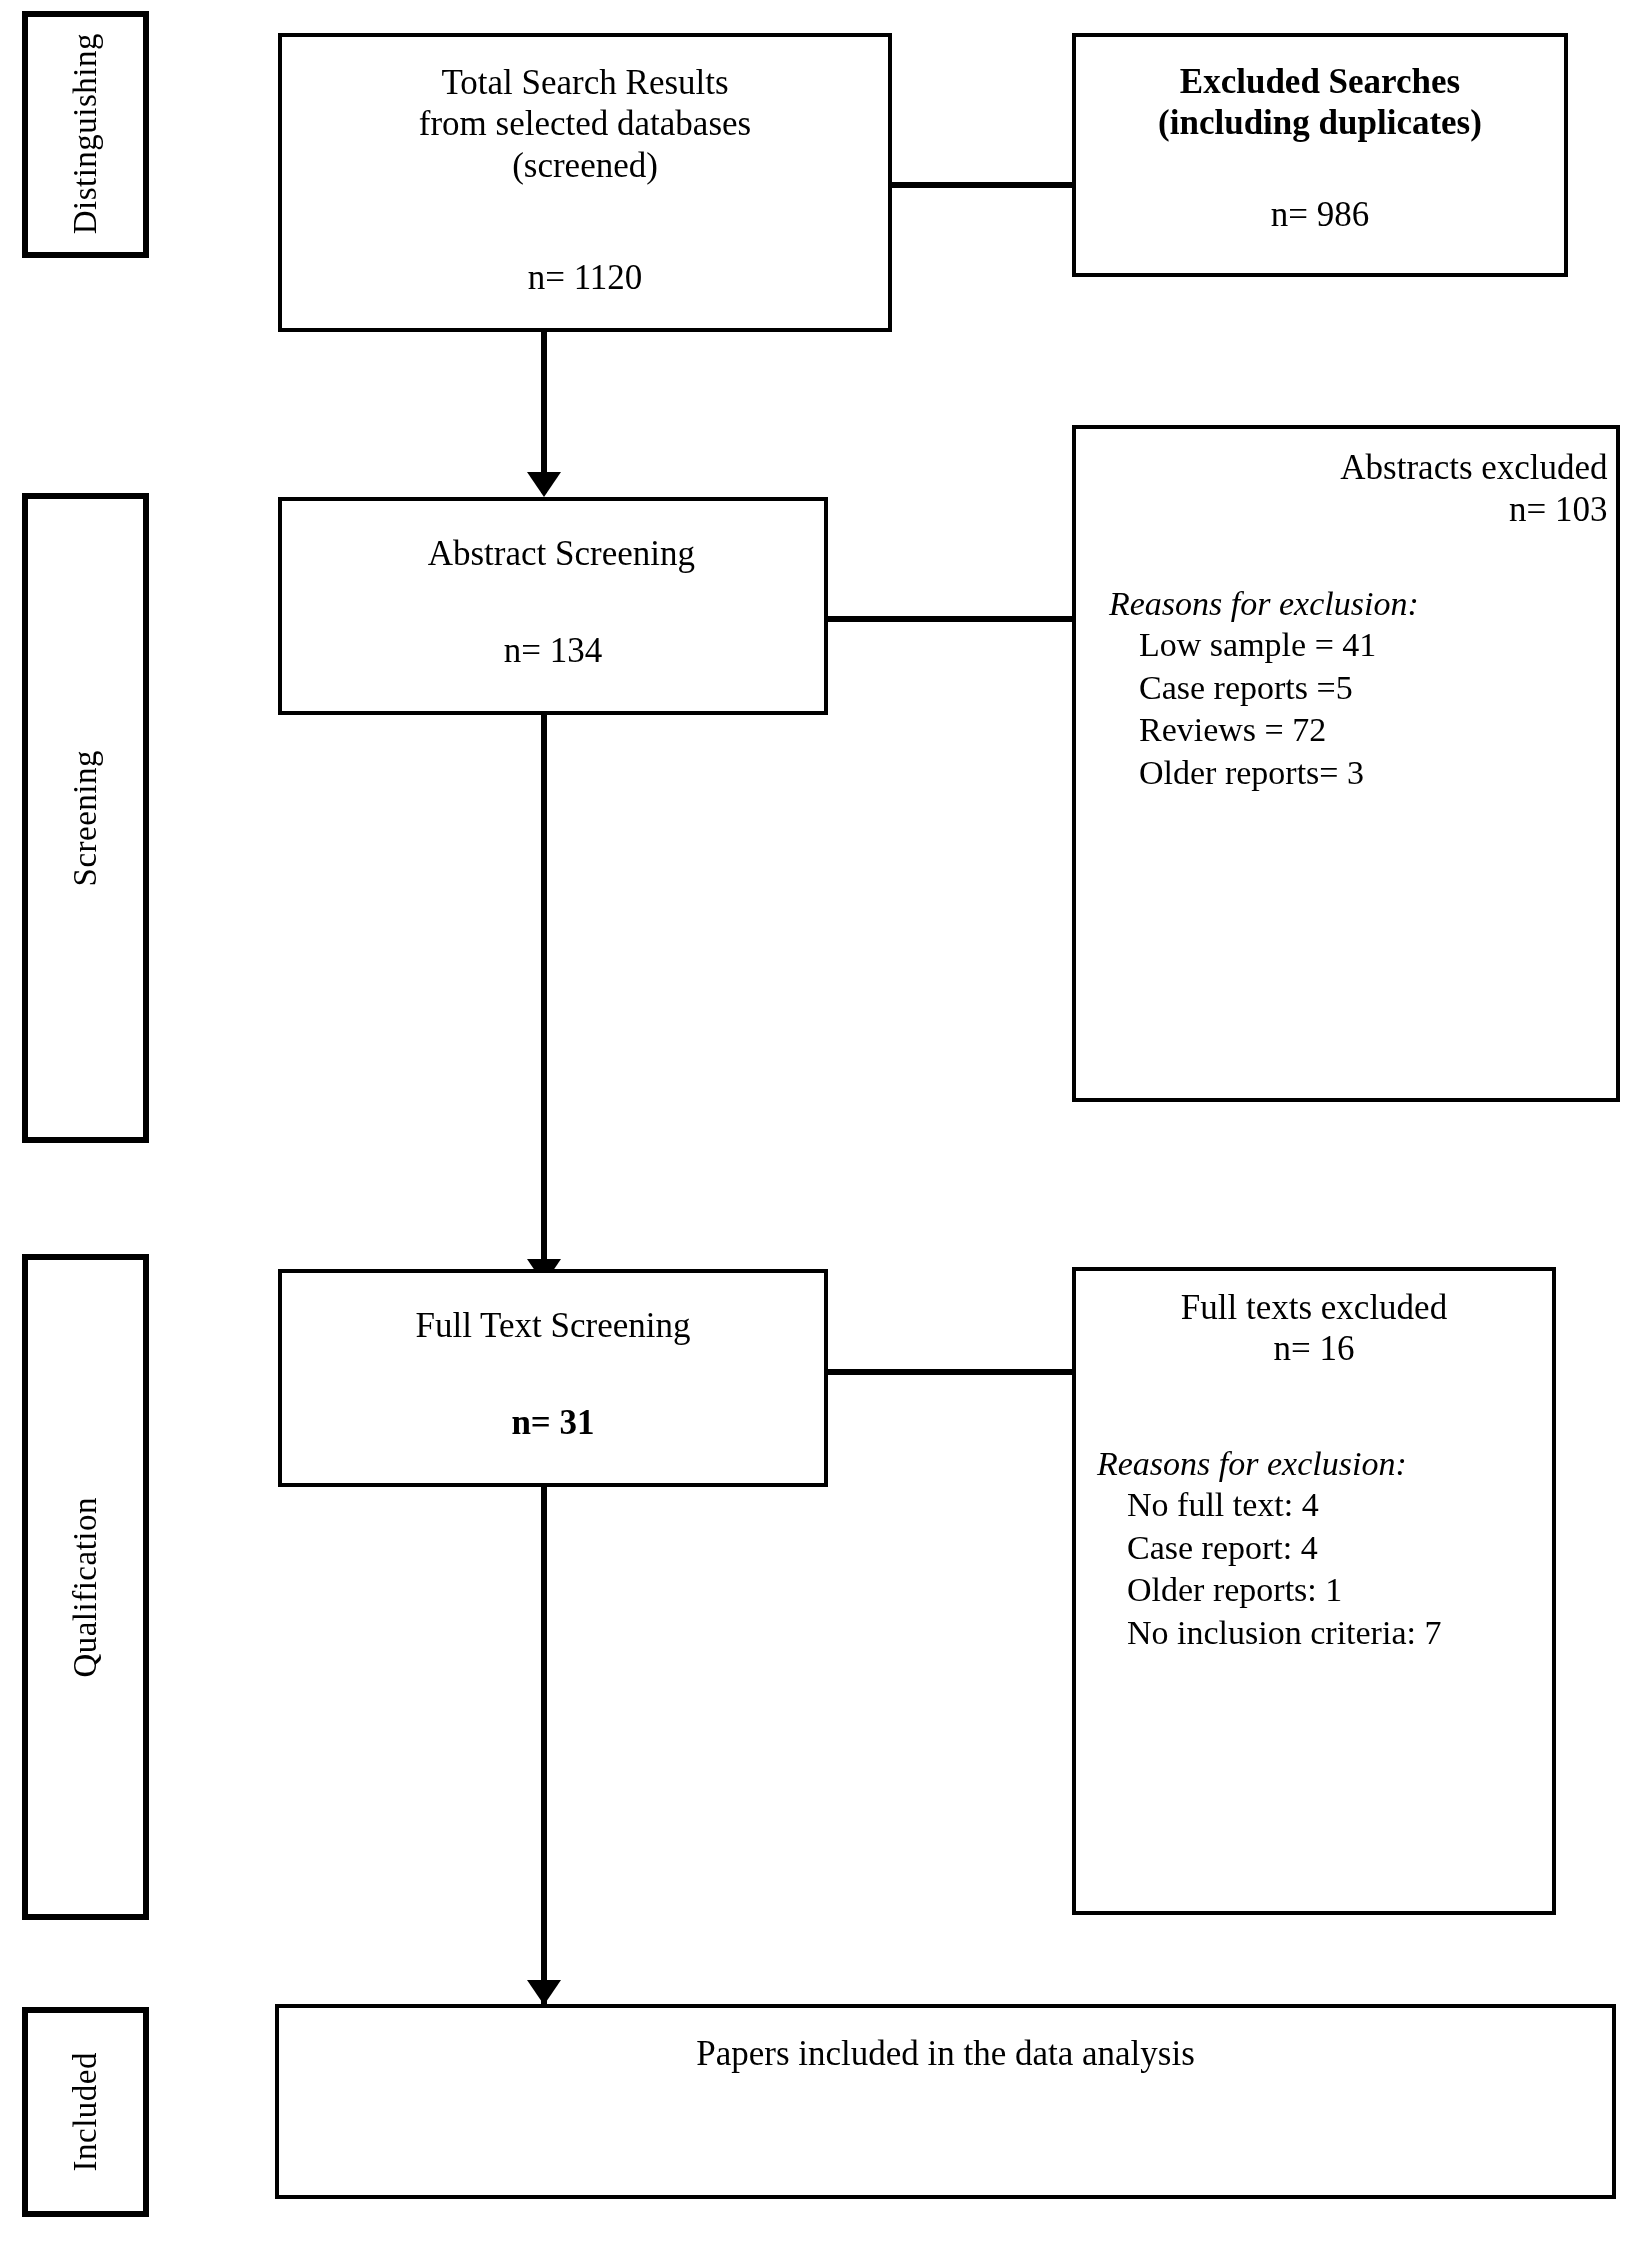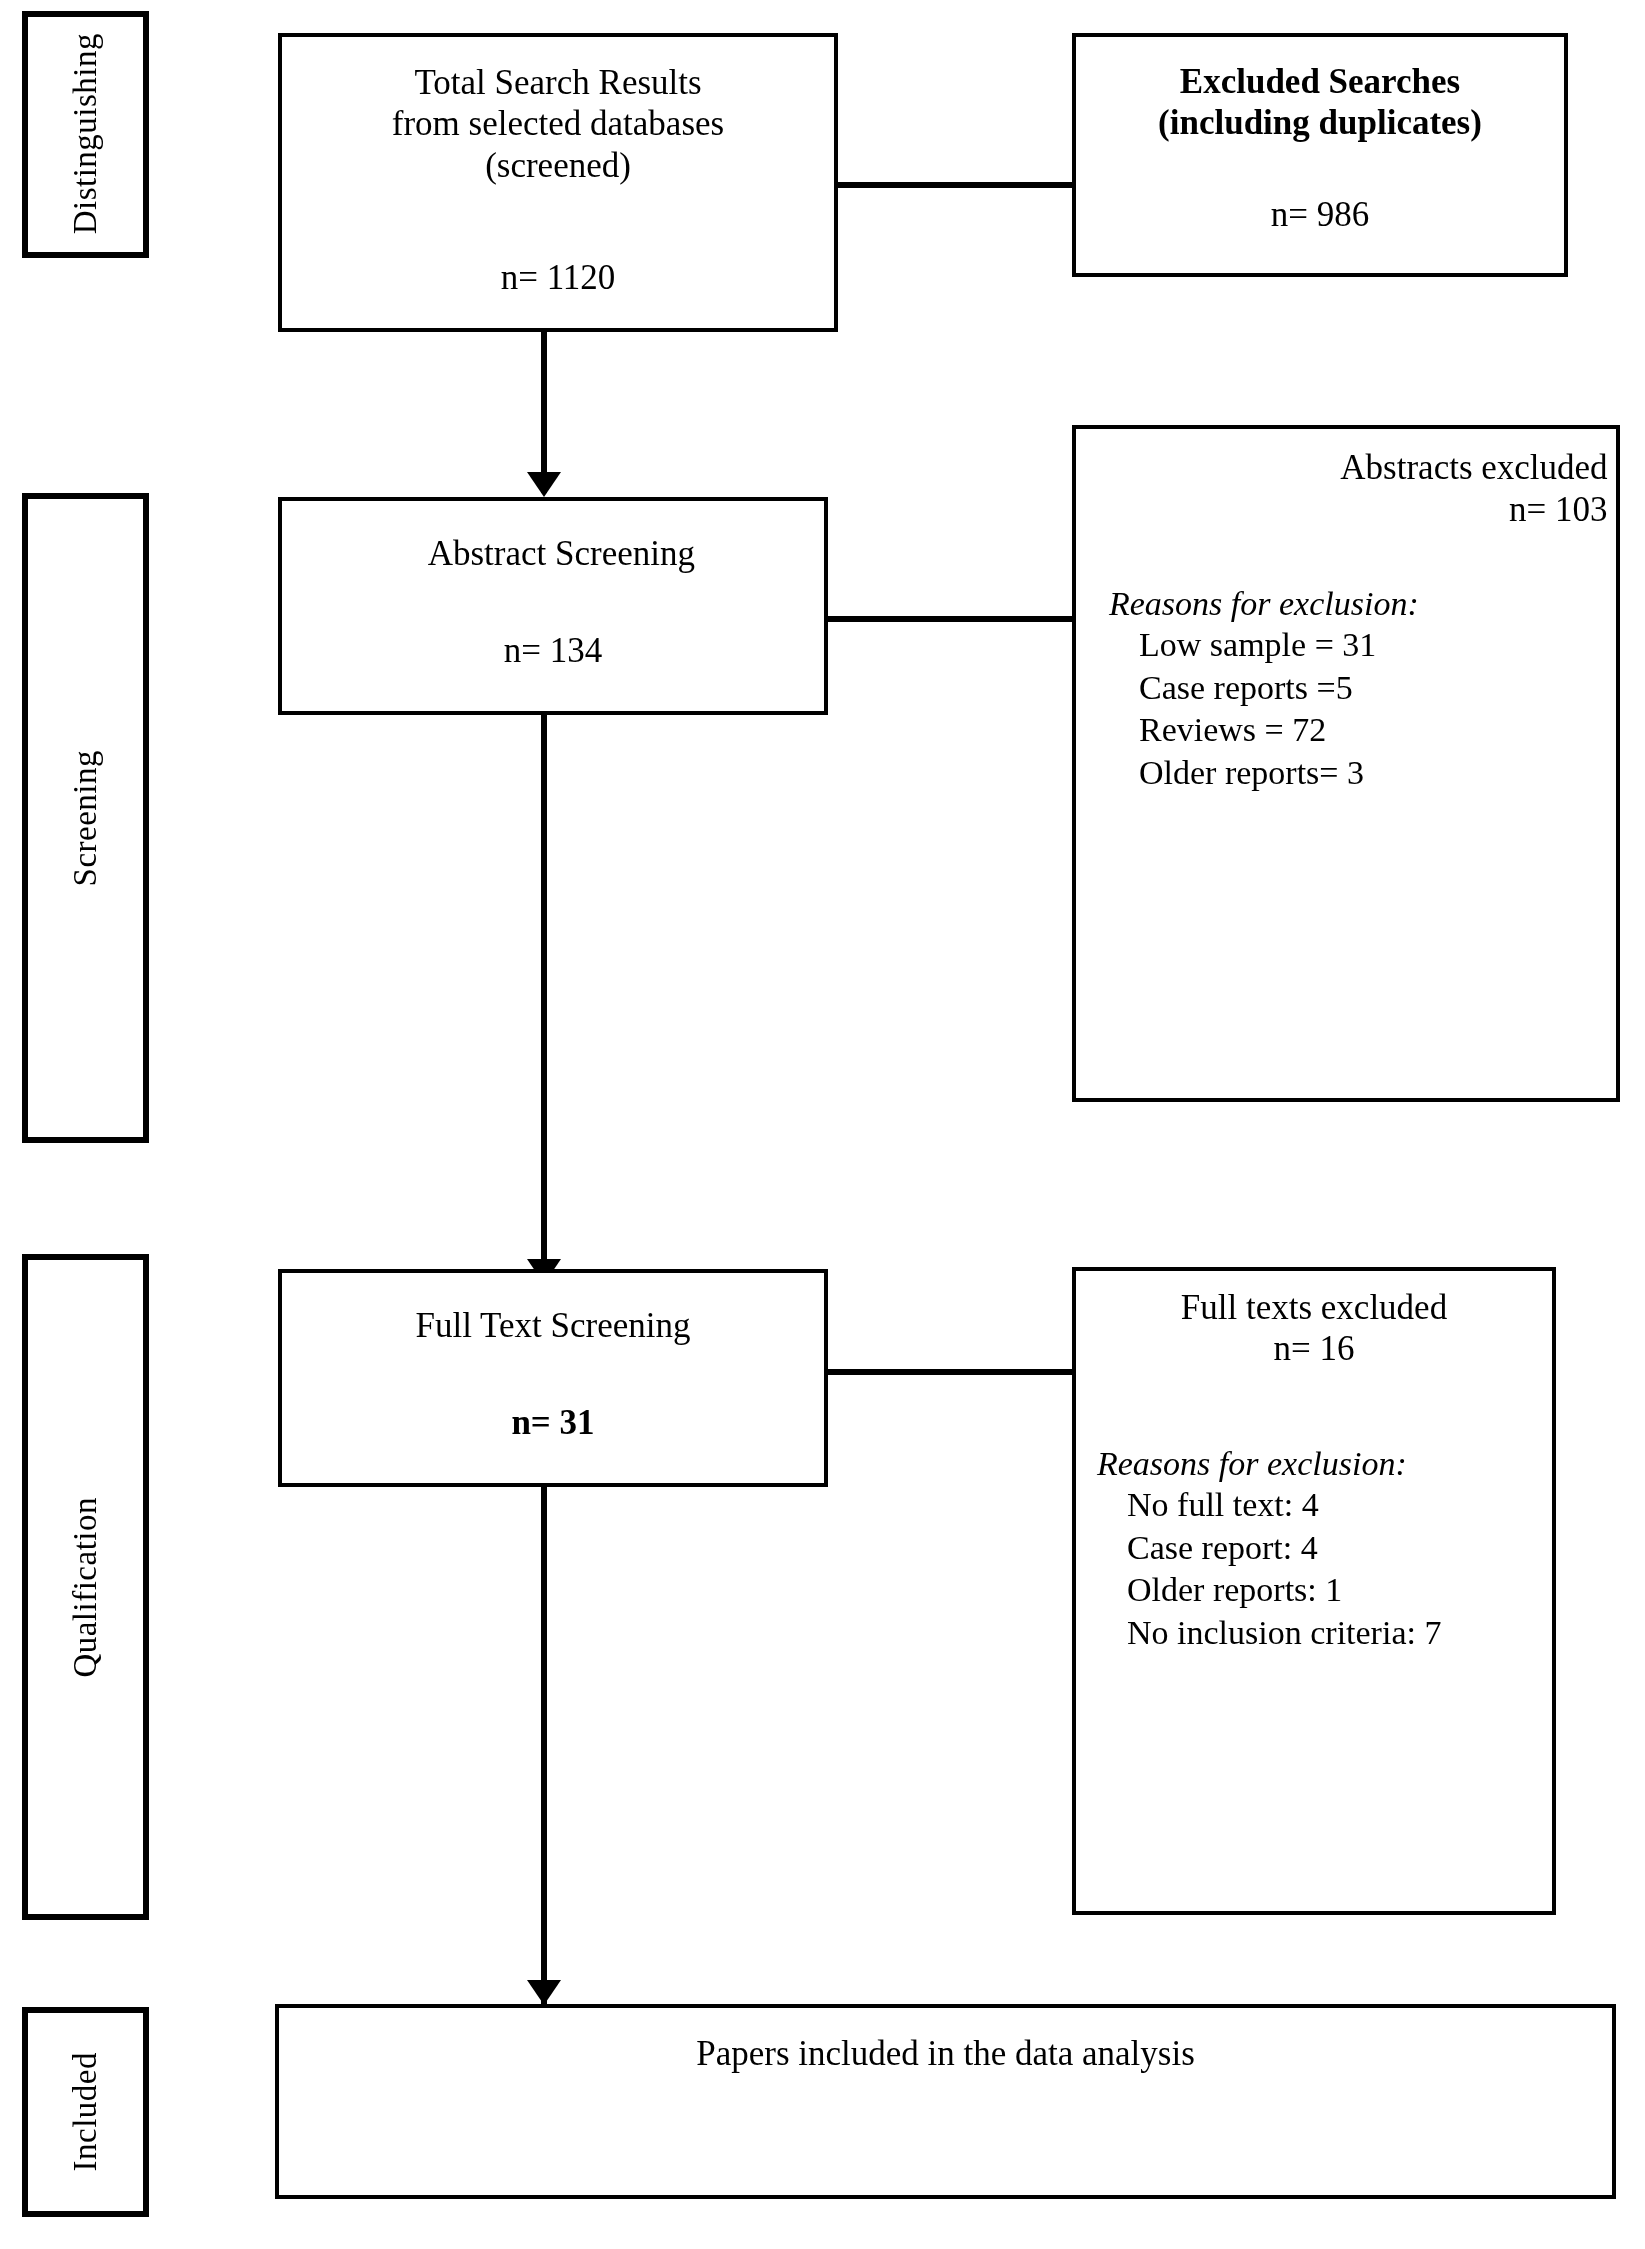--- a/index.html
+++ b/index.html
@@ -132,7 +132,7 @@
   <div class="vline" style="left:541px; top:1485px; height:525px;"></div>
   <div class="arrowhead" style="left:527px; top:1980px;"></div>
 
-  <div class="box" style="left:278px; top:33px; width:560px; height:299px;">
+  <div class="box" style="left:278px; top:33px; width:614px; height:299px;">
     <div class="box-inner" style="top:25px;">
       <span class="ln title-line">Total Search Results</span>
       <span class="ln title-line">from selected databases</span>

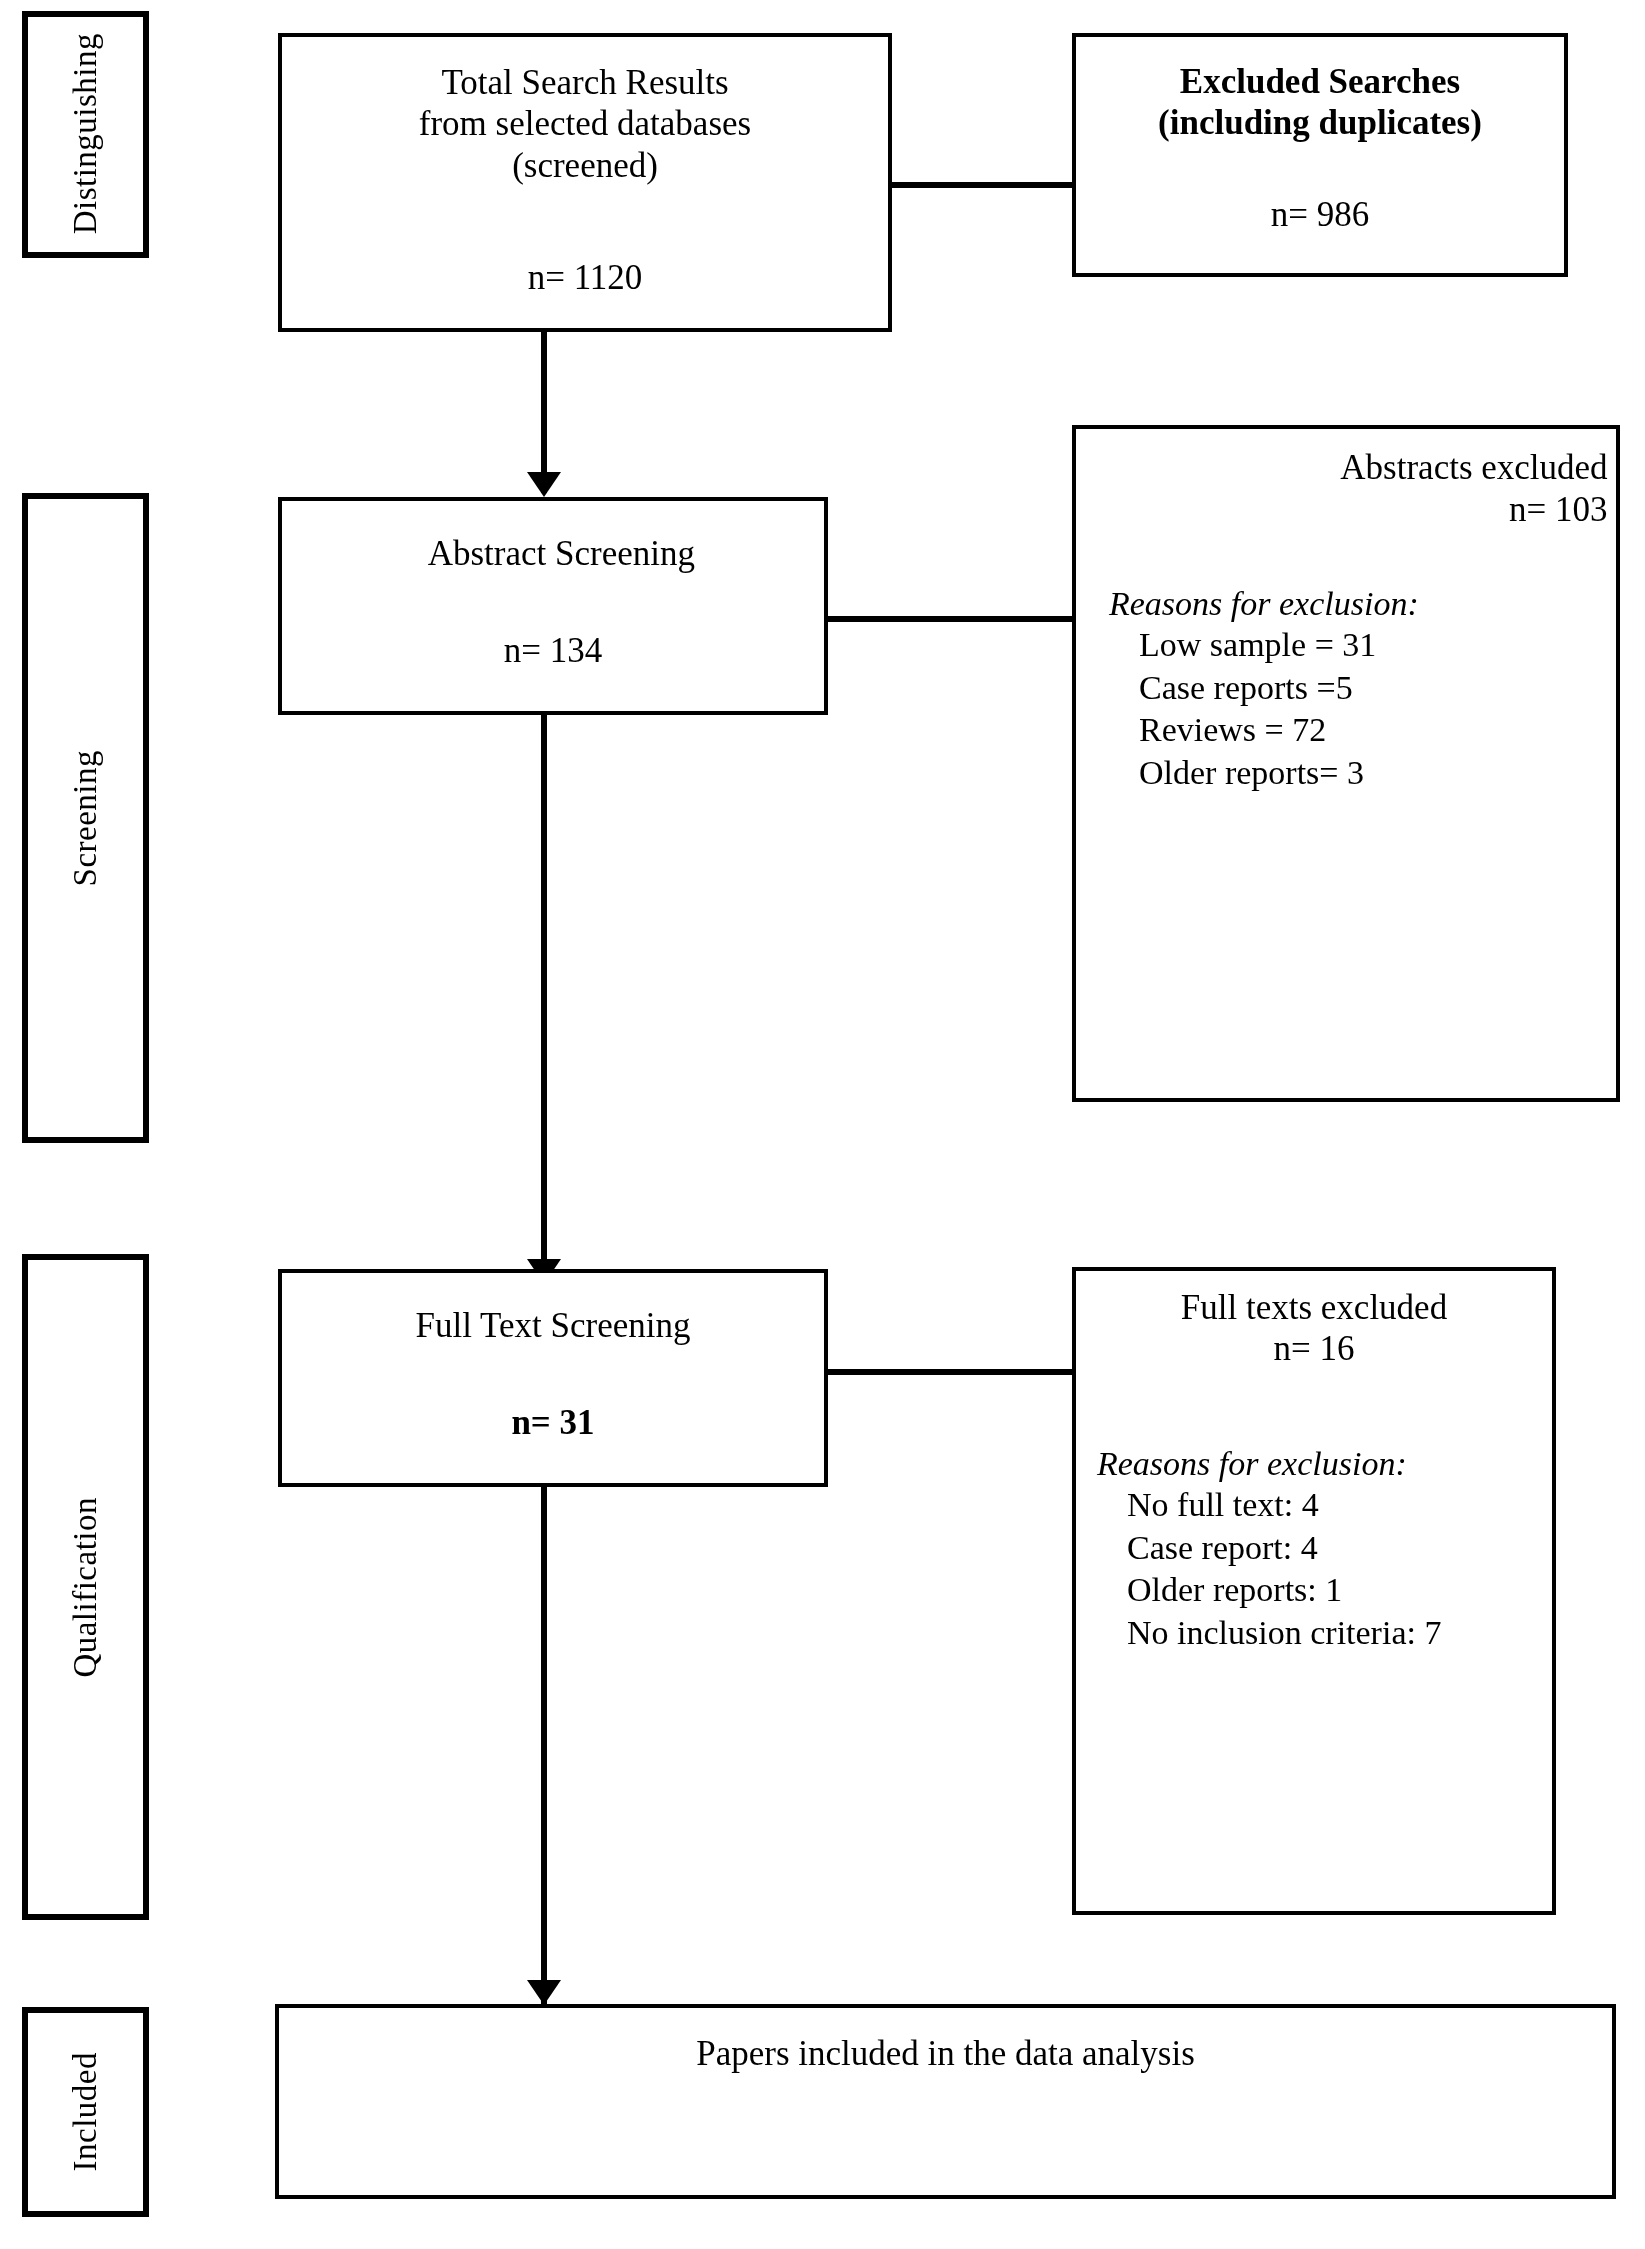--- a/index.html
+++ b/index.html
@@ -169,7 +169,7 @@
     </div>
     <div class="box-inner reasons-wrap" style="top:155px; padding-left:33px;">
       <span class="ln reason-head">Reasons for exclusion:</span>
-      <span class="ln reason-item">Low sample = 31</span>
+      <span class="ln reason-item">Low sample = 41</span>
       <span class="ln reason-item">Case reports =5</span>
       <span class="ln reason-item">Reviews = 72</span>
       <span class="ln reason-item">Older reports= 3</span>

